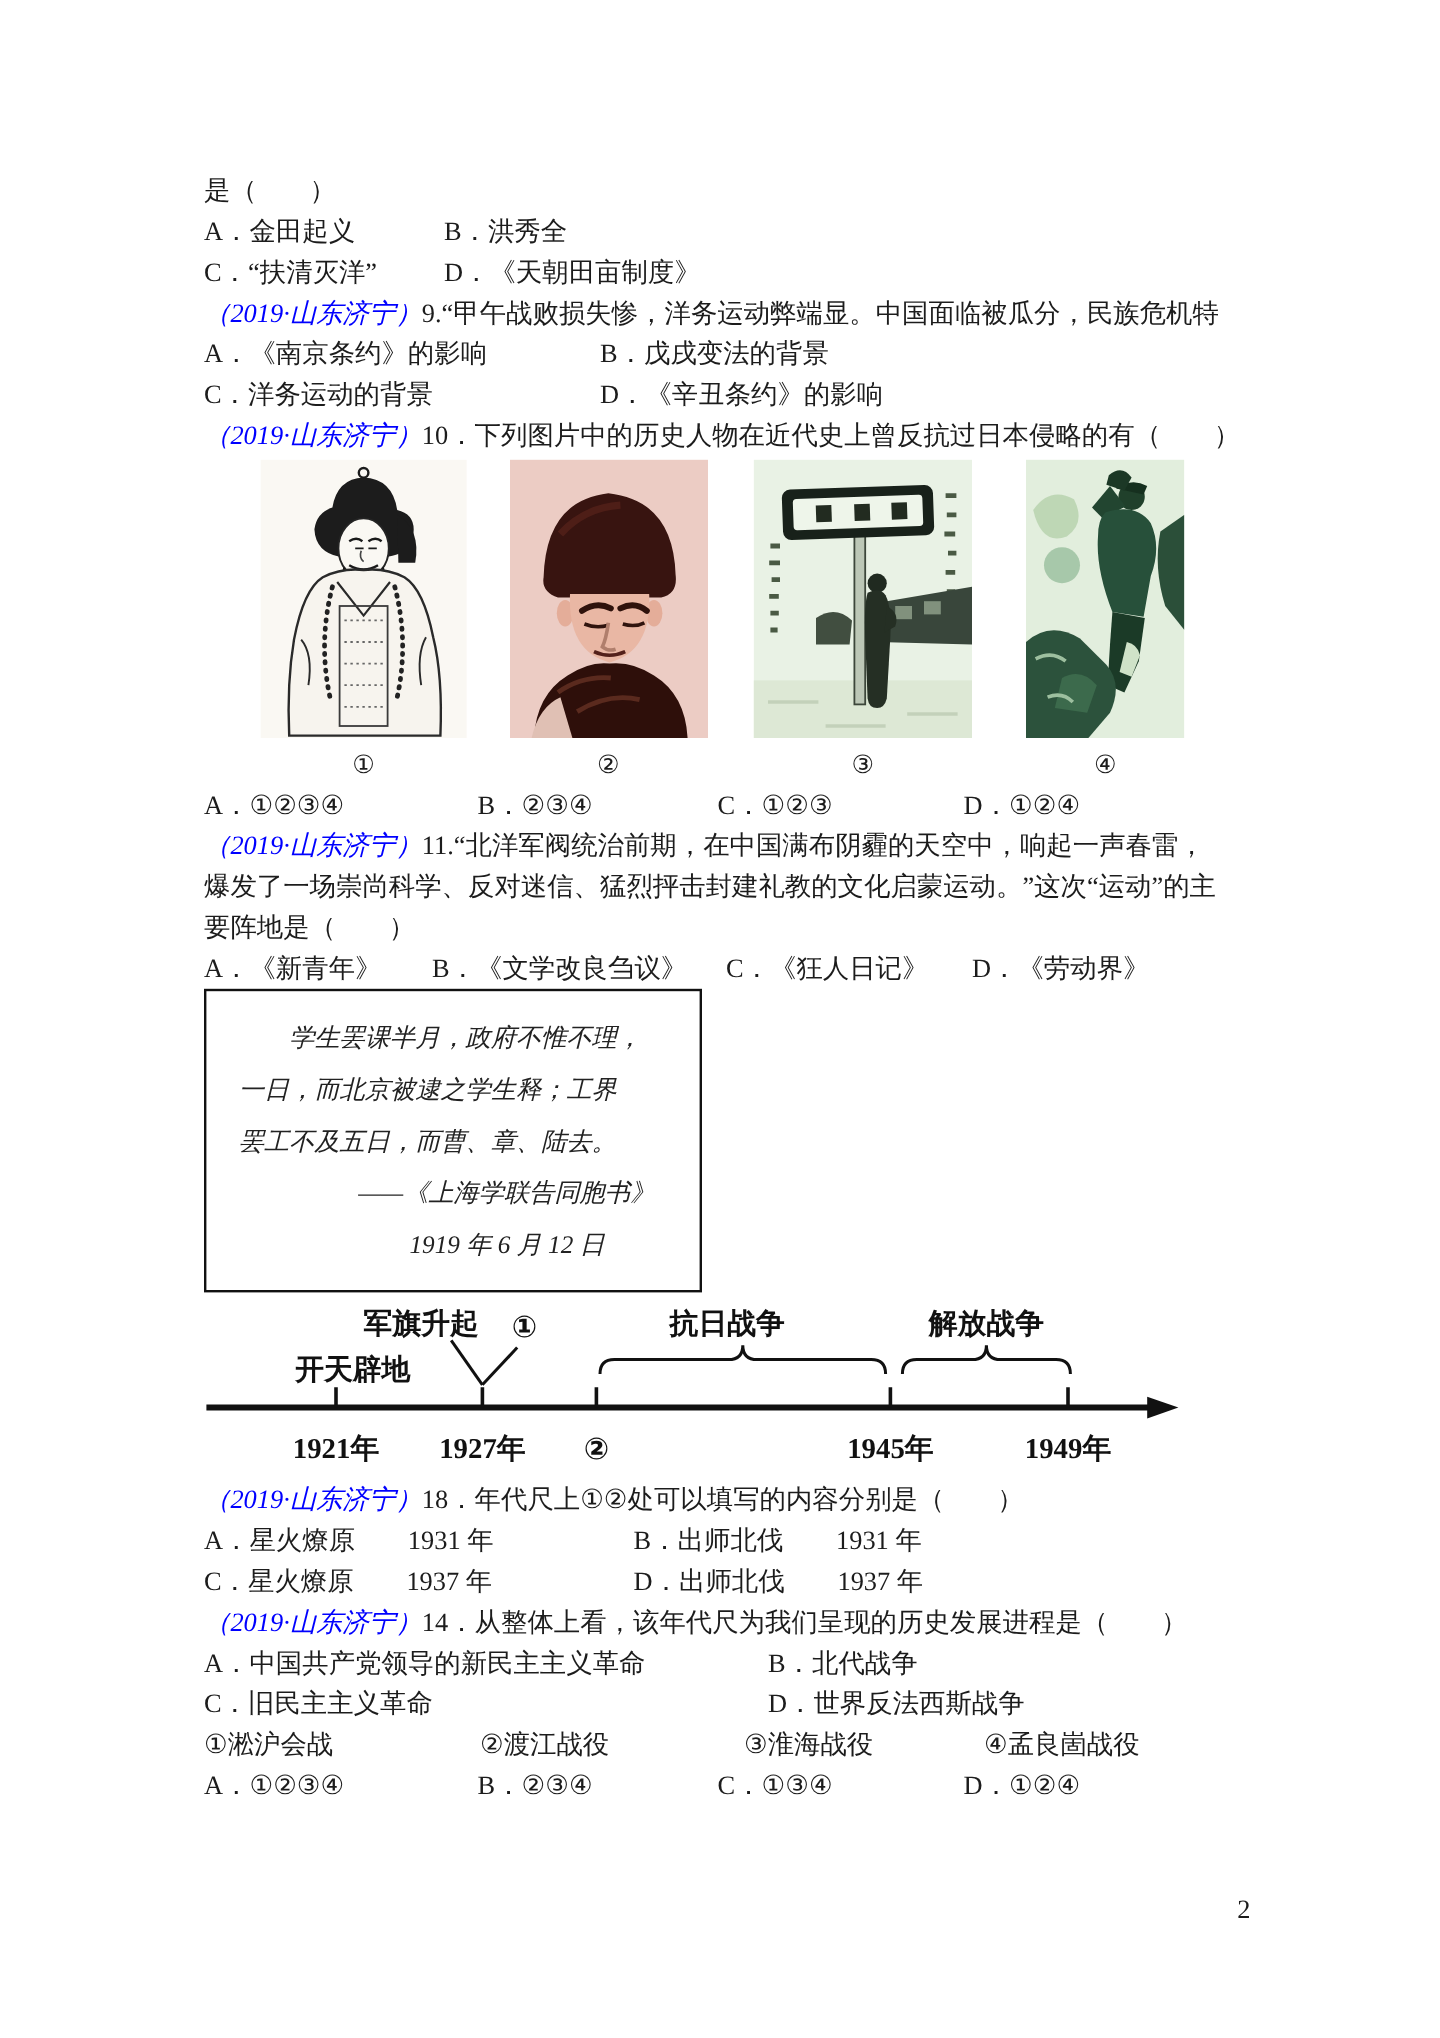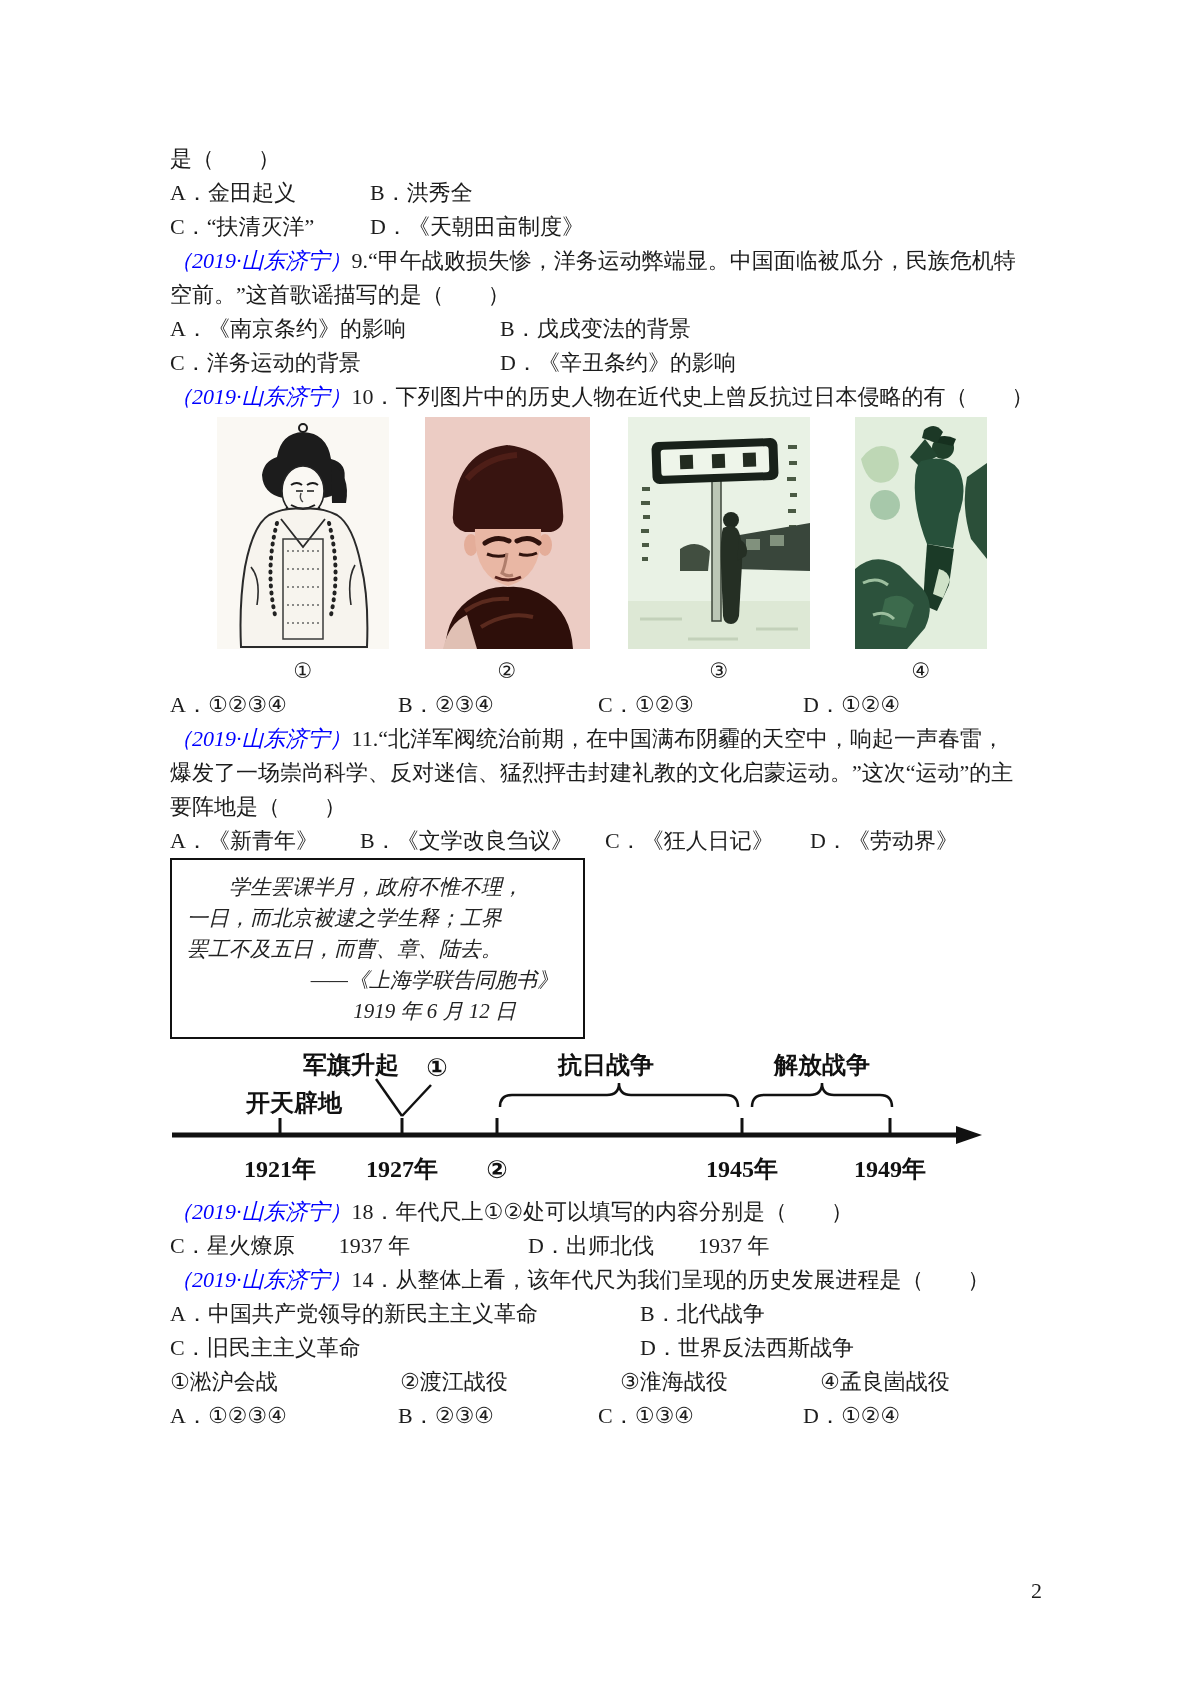--- a/index.html
+++ b/index.html
@@ -48,7 +48,6 @@
     <p class="line"><span class="col c200">C．“扶清灭洋”</span><span>D．《天朝田亩制度》</span></p>
 
     <p class="line"><span class="src">（2019·山东济宁）</span><span>9.“甲午战败损失惨，洋务运动弊端显。中国面临被瓜分，民族危机特</span></p>
-    <p class="line">空前。”这首歌谣描写的是（　　）</p>
     <p class="line"><span class="col c330">A．《南京条约》的影响</span><span>B．戊戌变法的背景</span></p>
     <p class="line"><span class="col c330">C．洋务运动的背景</span><span>D．《辛丑条约》的影响</span></p>
 

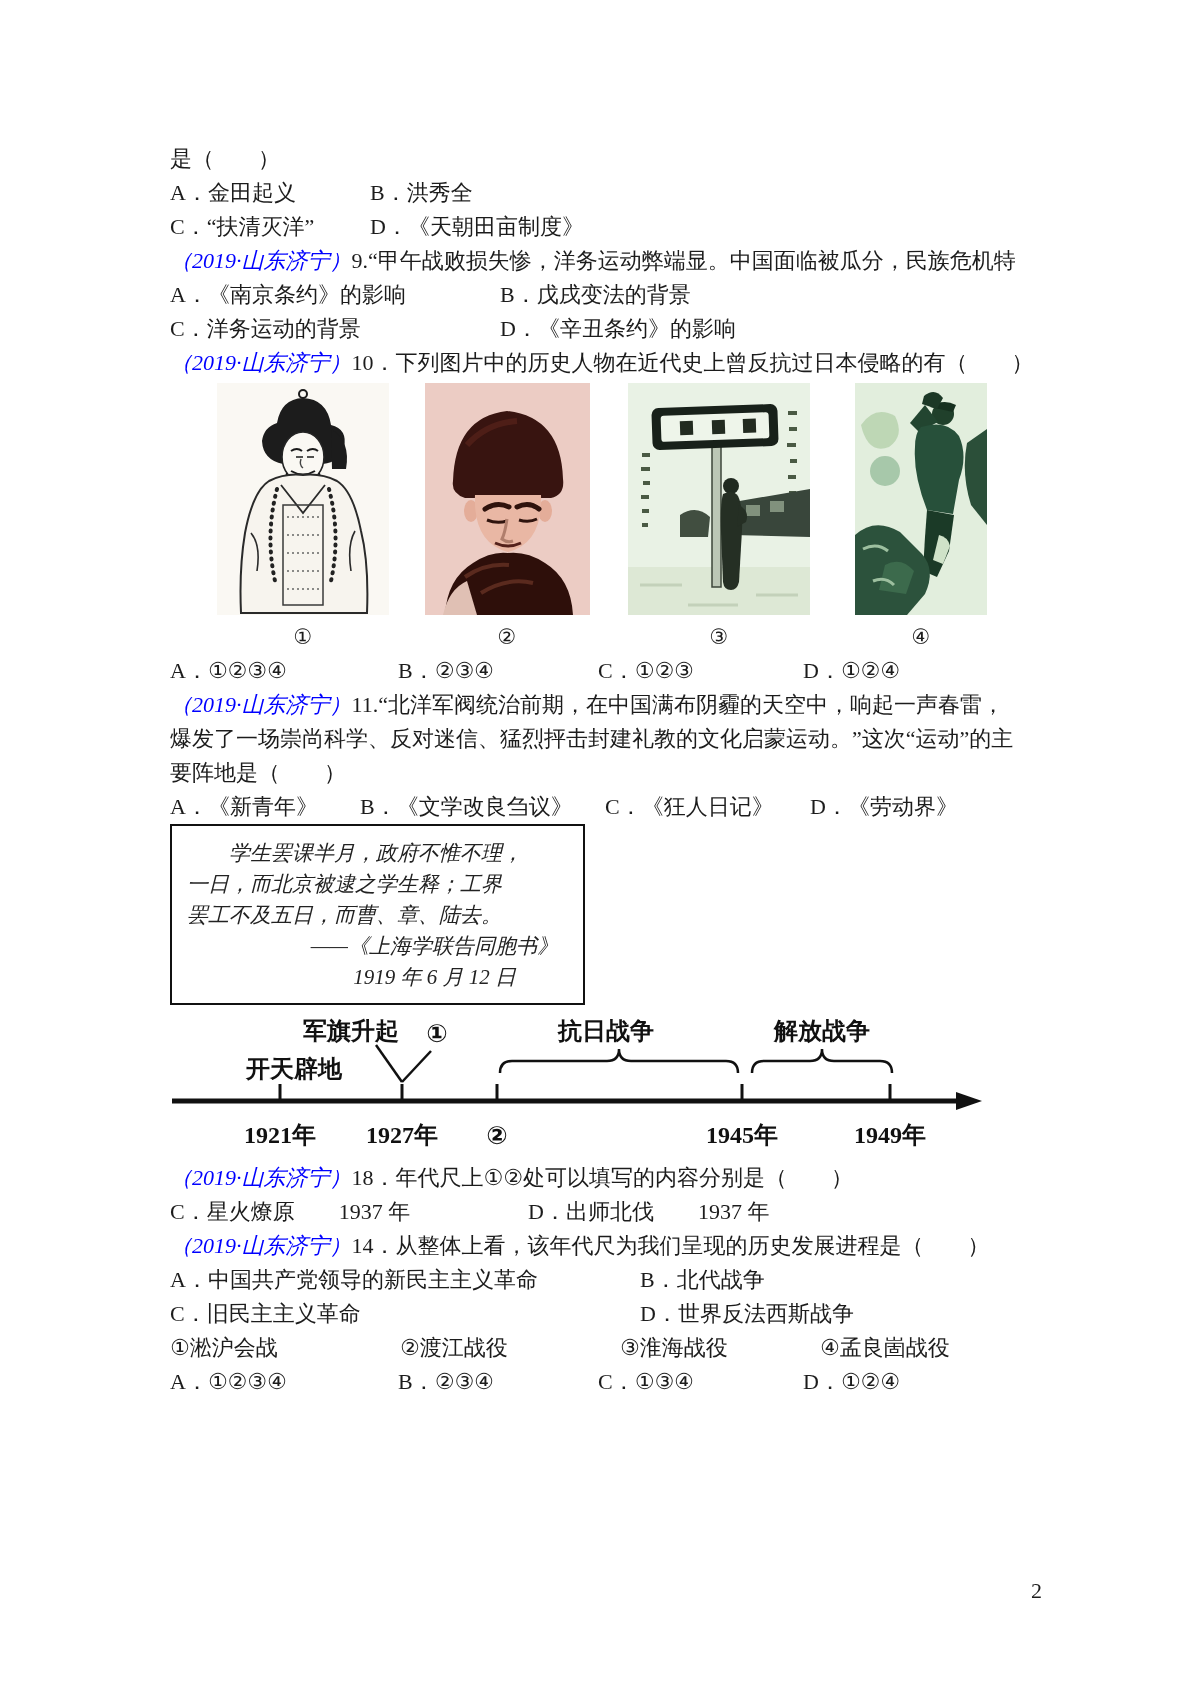--- a/index.html
+++ b/index.html
@@ -25,7 +25,7 @@
   .col12{width:455px;flex:0 0 455px;}
   .qbox{flex:0 0 381px;border:2px solid #111;padding:12px 15px 10px 15px;
         font-style:italic;font-size:21px;line-height:31px;color:#222;}
-  .qbox p{margin:0;white-space:nowrap;}
+  .qbox p{margin:12px;white-space:nowrap;}
   .qbox .ind{text-indent:2em;}
   .qbox .attr{text-align:right;padding-right:10px;}
   .qbox .date{text-align:right;padding-right:52px;}

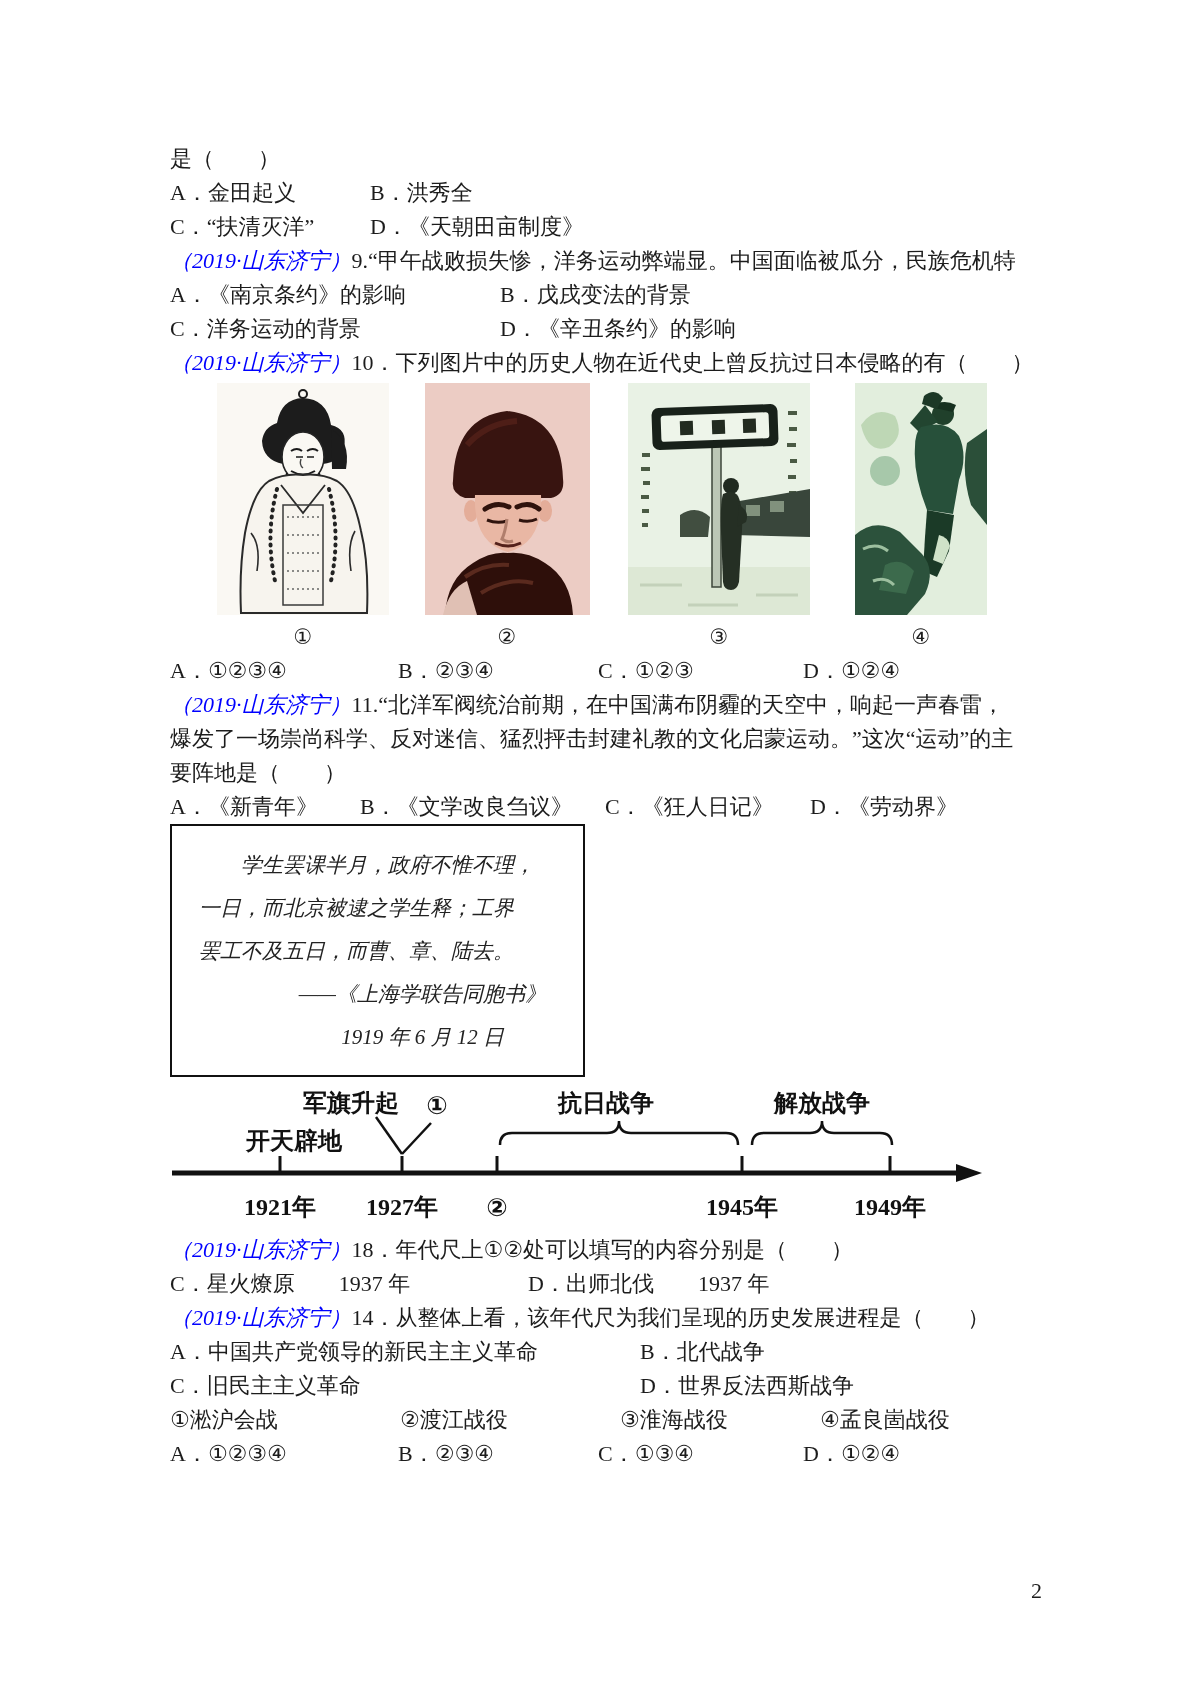--- a/index.html
+++ b/index.html
@@ -185,6 +185,7 @@
     </div>
 
     <p class="line"><span class="src">（2019·山东济宁）</span><span>18．年代尺上①②处可以填写的内容分别是（　　）</span></p>
+    <p class="line"><span class="col c358">A．星火燎原　　1931 年</span><span>B．出师北伐　　1931 年</span></p>
     <p class="line"><span class="col c358">C．星火燎原　　1937 年</span><span>D．出师北伐　　1937 年</span></p>
 
     <p class="line"><span class="src">（2019·山东济宁）</span><span>14．从整体上看，该年代尺为我们呈现的历史发展进程是（　　）</span></p>

